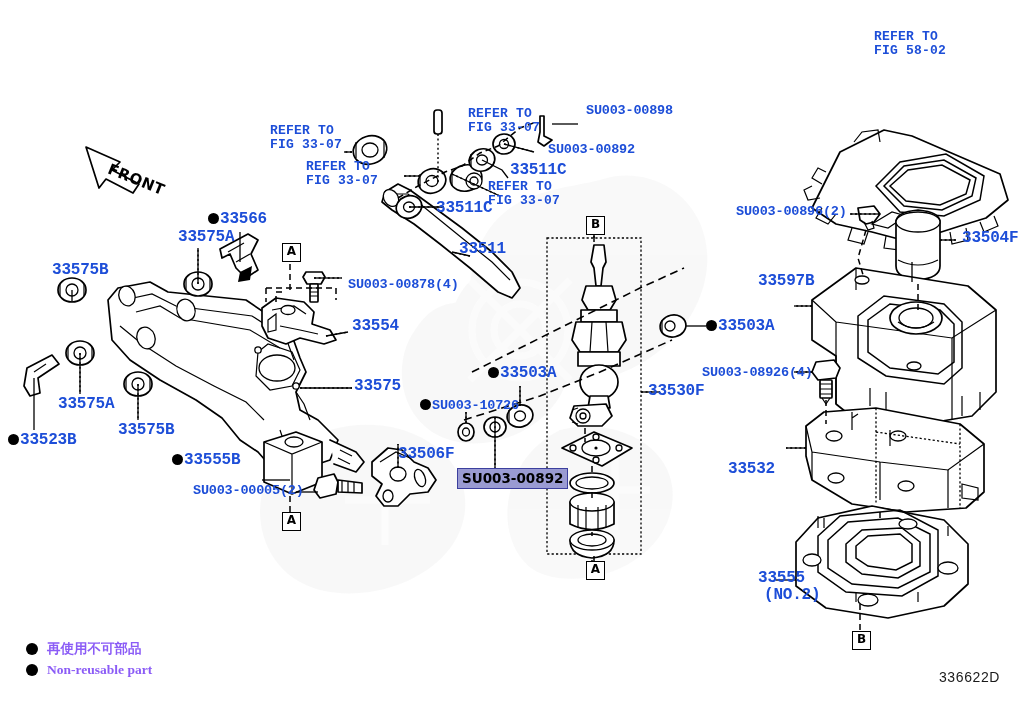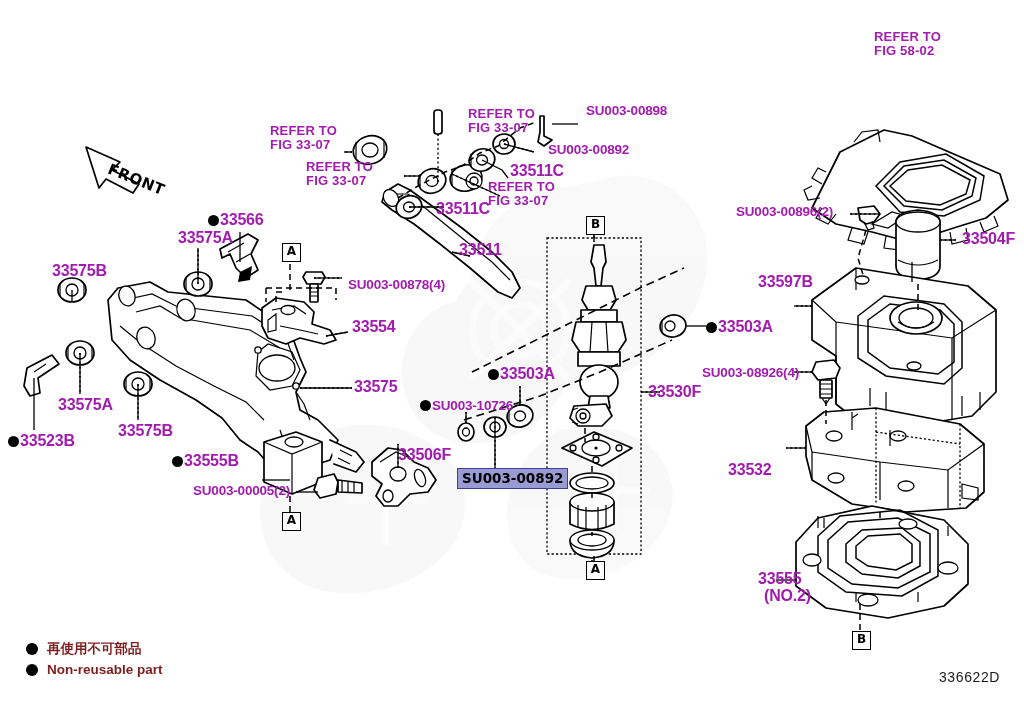--- a/index.html
+++ b/index.html
@@ -12,9 +12,9 @@
   svg.layer{position:absolute;left:0;top:0;width:1024px;height:707px;overflow:visible;}
   .lbl{
     position:absolute;
-    font-family:Liberation Sans, sans-serif;
+    font-family:Liberation Mono, monospace;
     font-weight:700;
-    color:#a21caf;
+    color:#1d4ed8;
     white-space:nowrap;
     line-height:1.08;
     letter-spacing:-0.2px;

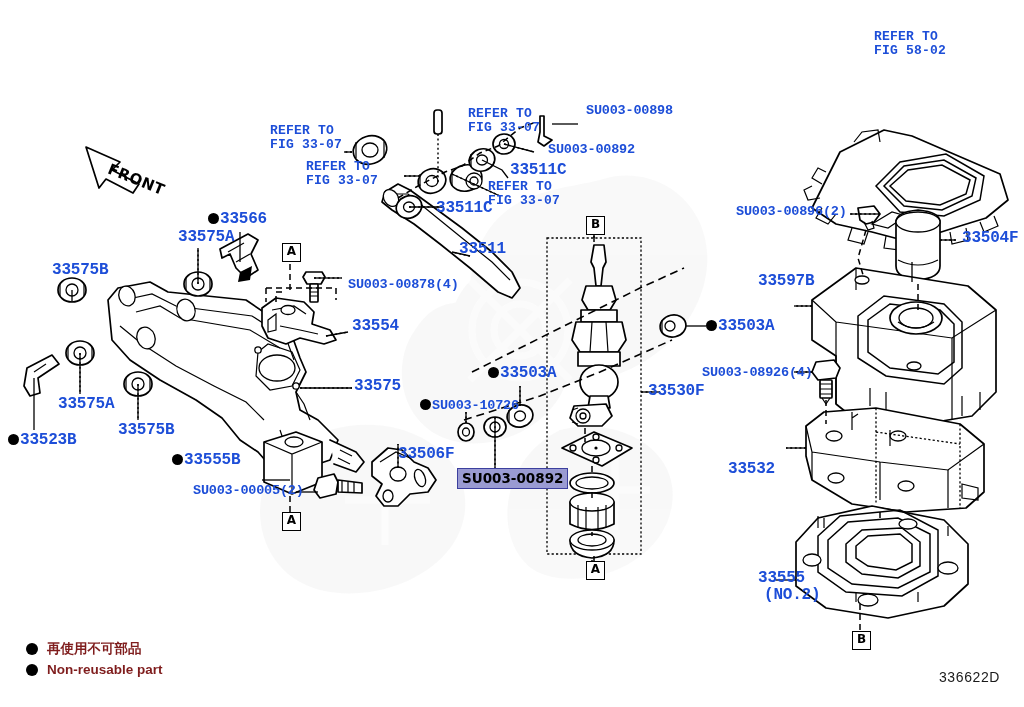--- a/index.html
+++ b/index.html
@@ -48,7 +48,7 @@
   #legend{position:absolute;left:26px;top:640px;}
   #legend .row{display:flex;align-items:center;margin-bottom:4px;}
   #legend .row .dot{width:12px;height:12px;border-radius:50%;background:#000;margin-right:9px;flex:none;}
-  #legend .row .t{font-family:Liberation Sans, sans-serif;font-weight:700;font-size:13.5px;color:#7f1d1d;}
+  #legend .row .t{font-family:Liberation Serif, serif;font-weight:700;font-size:13.5px;color:#8b5cf6;}
   #diagcode{
     position:absolute;right:24px;bottom:22px;
     font-family:"Liberation Sans",sans-serif;font-weight:400;font-size:14px;color:#1a1a1a;

